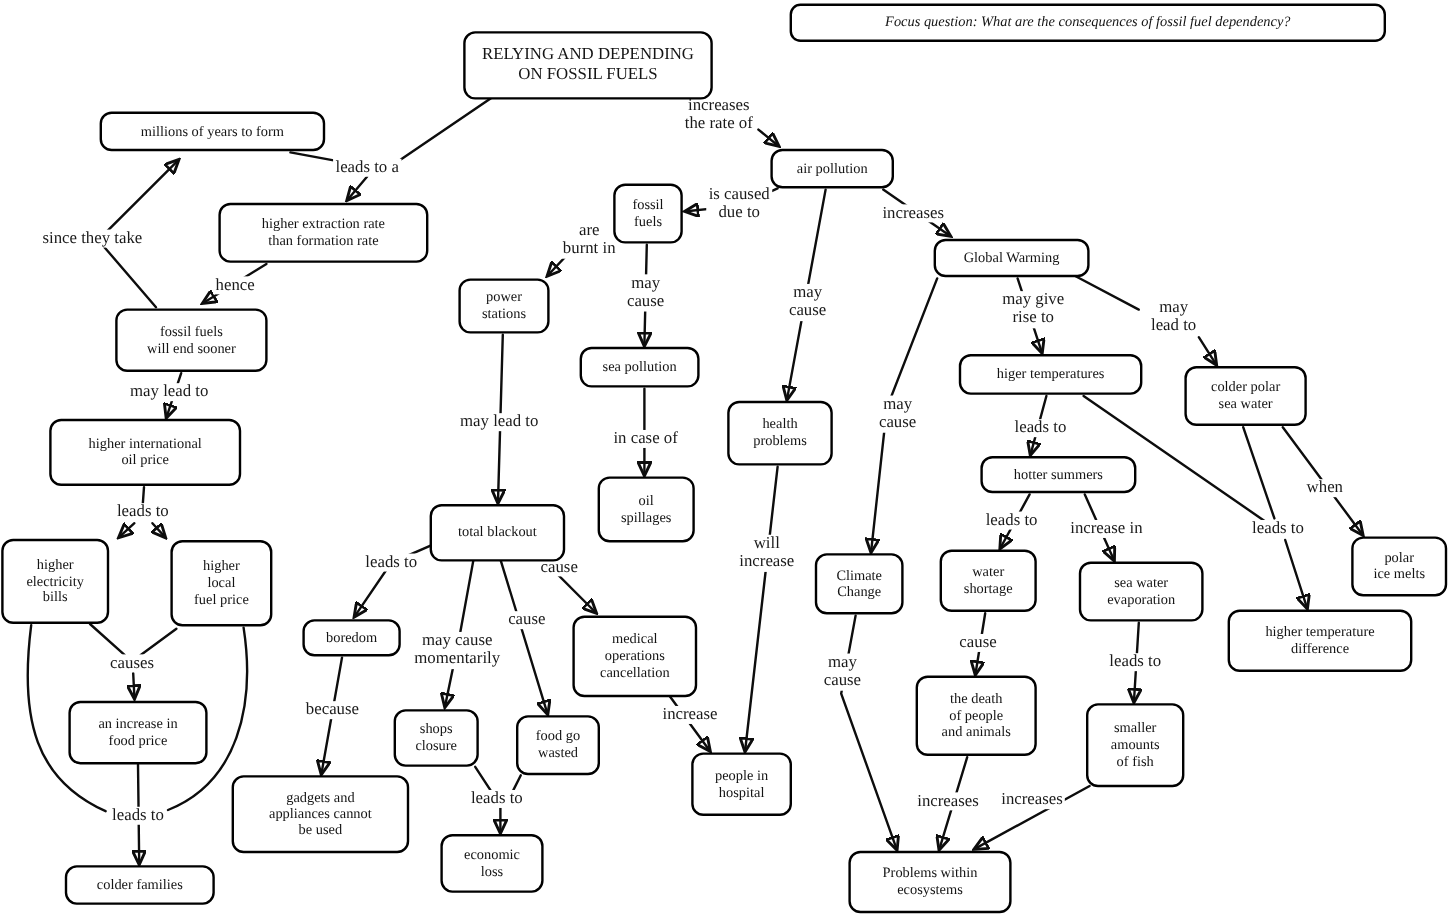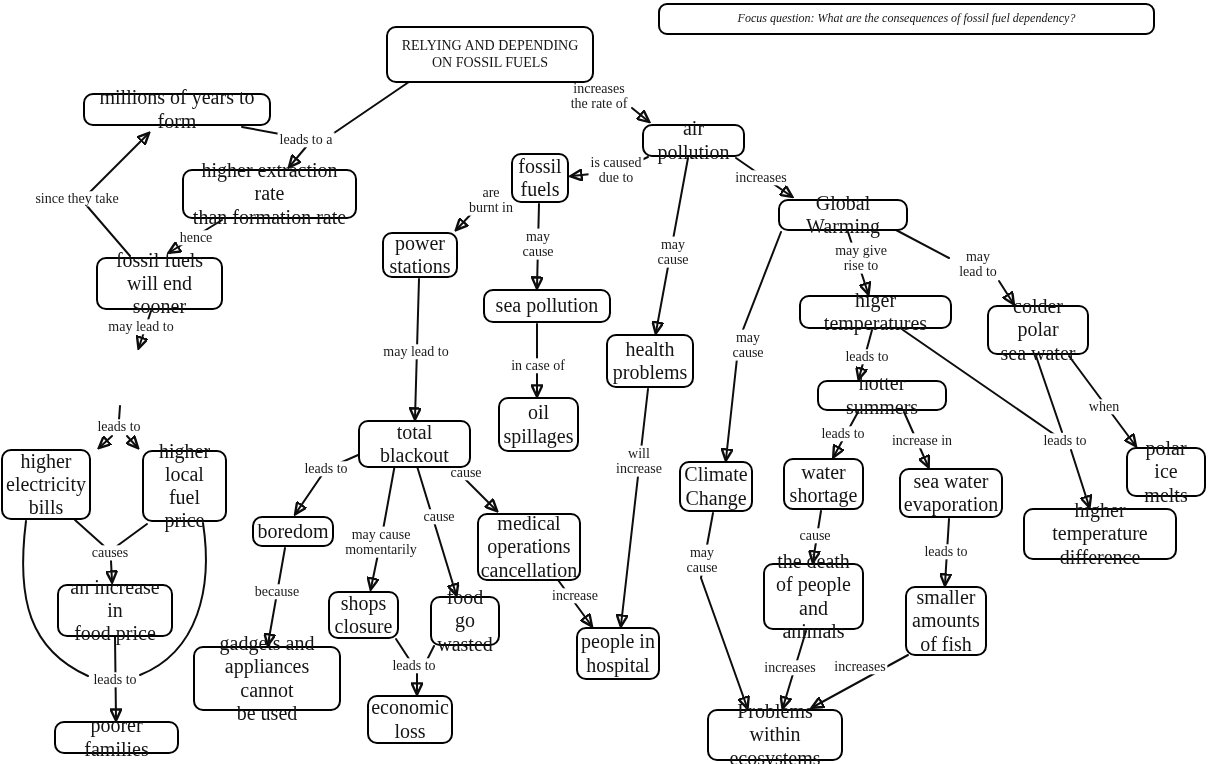--- a/index.html
+++ b/index.html
@@ -19,7 +19,7 @@
     position:absolute;z-index:3;box-sizing:border-box;
     background:#ffffff;border:2.5px solid #000;border-radius:10px;
     display:flex;align-items:center;justify-content:center;
-    text-align:center;font-size:20px;line-height:1.16;white-space:pre-line;
+    text-align:center;font-size:12px;line-height:1.16;white-space:pre-line;
     padding:1px 3px;color:#141414;
   }
   .node.title{font-size:14px;}

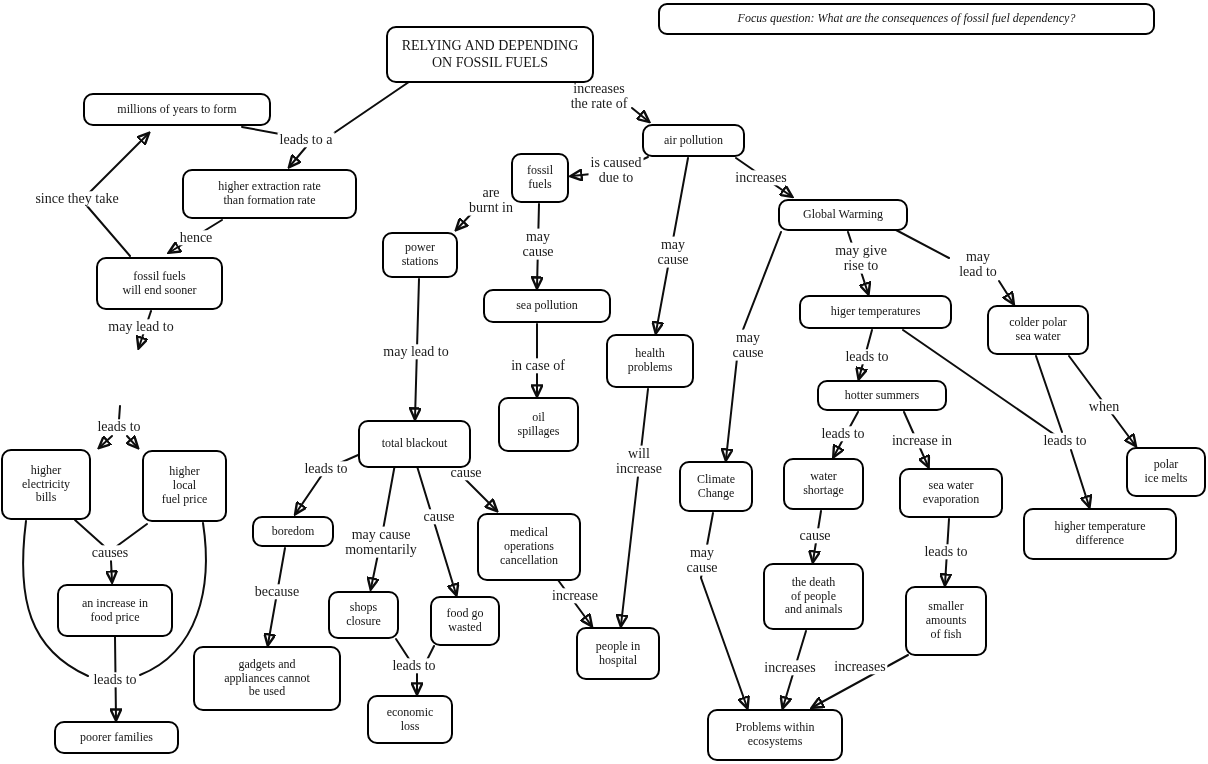--- a/index.html
+++ b/index.html
@@ -163,7 +163,7 @@
 fuels</div>
   <div class="node" style="left:382px;top:232px;width:76px;height:46px">power
 stations</div>
-  <div class="node" style="left:483px;top:289px;width:128px;height:34px">sea pollution</div>
+  <div class="node" style="left:483px;top:289px;width:100px;height:34px">sea pollution</div>
   <div class="node" style="left:498px;top:397px;width:81px;height:55px">oil
 spillages</div>
   <div class="node" style="left:358px;top:420px;width:113px;height:48px">total blackout</div>

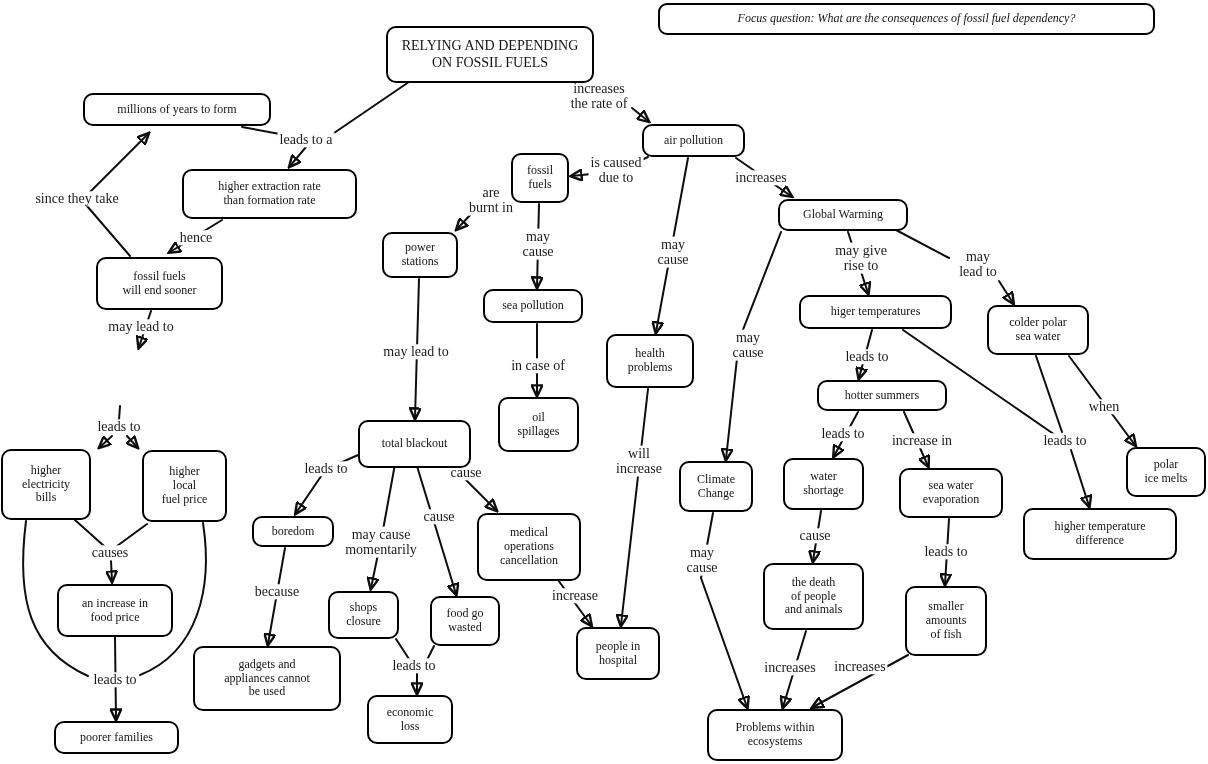--- a/index.html
+++ b/index.html
@@ -147,6 +147,8 @@
 than formation rate</div>
   <div class="node" style="left:96px;top:257px;width:127px;height:53px">fossil fuels
 will end sooner</div>
+  <div class="node" style="left:41px;top:349px;width:160px;height:56px">higher international
+oil price</div>
   <div class="node" style="left:1px;top:449px;width:90px;height:71px">higher
 electricity
 bills</div>

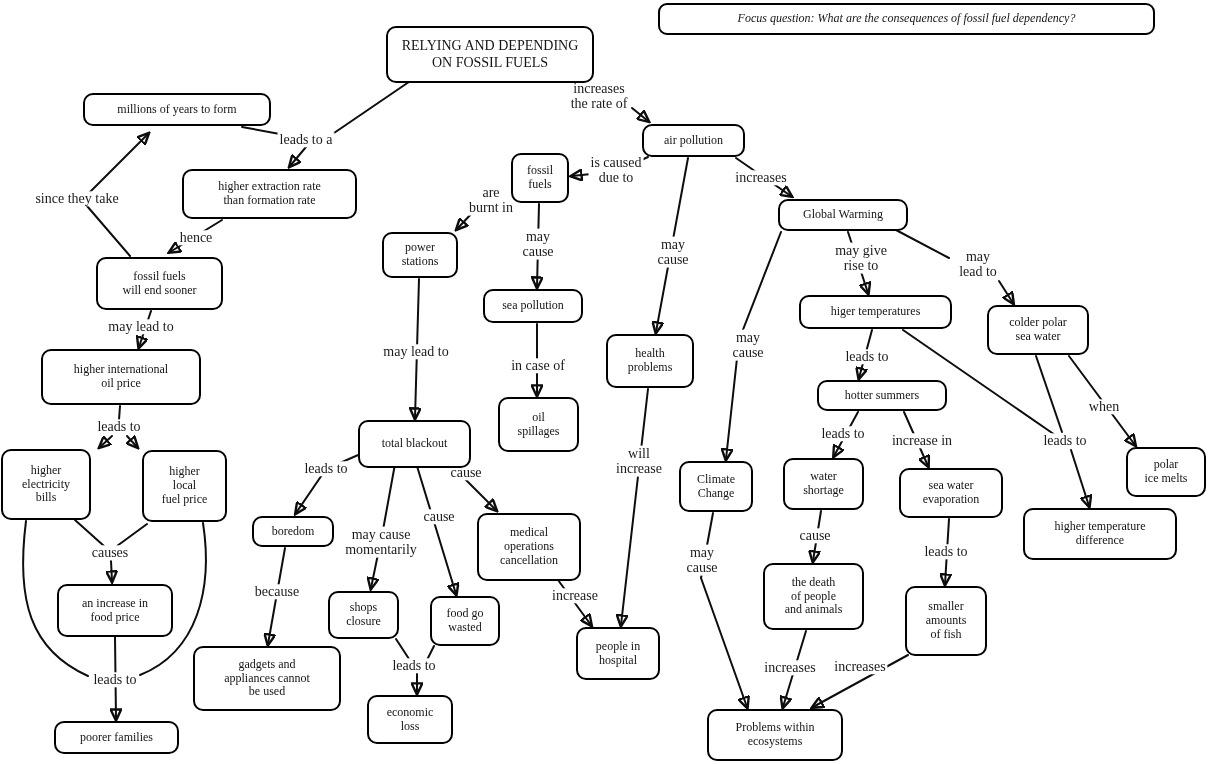--- a/index.html
+++ b/index.html
@@ -157,7 +157,7 @@
 fuel price</div>
   <div class="node" style="left:57px;top:584px;width:116px;height:53px">an increase in
 food price</div>
-  <div class="node" style="left:54px;top:721px;width:125px;height:33px">poorer families</div>
+  <div class="node" style="left:54px;top:721px;width:125px;height:33px">colder families</div>
   <div class="node" style="left:193px;top:646px;width:148px;height:65px">gadgets and
 appliances cannot
 be used</div>

